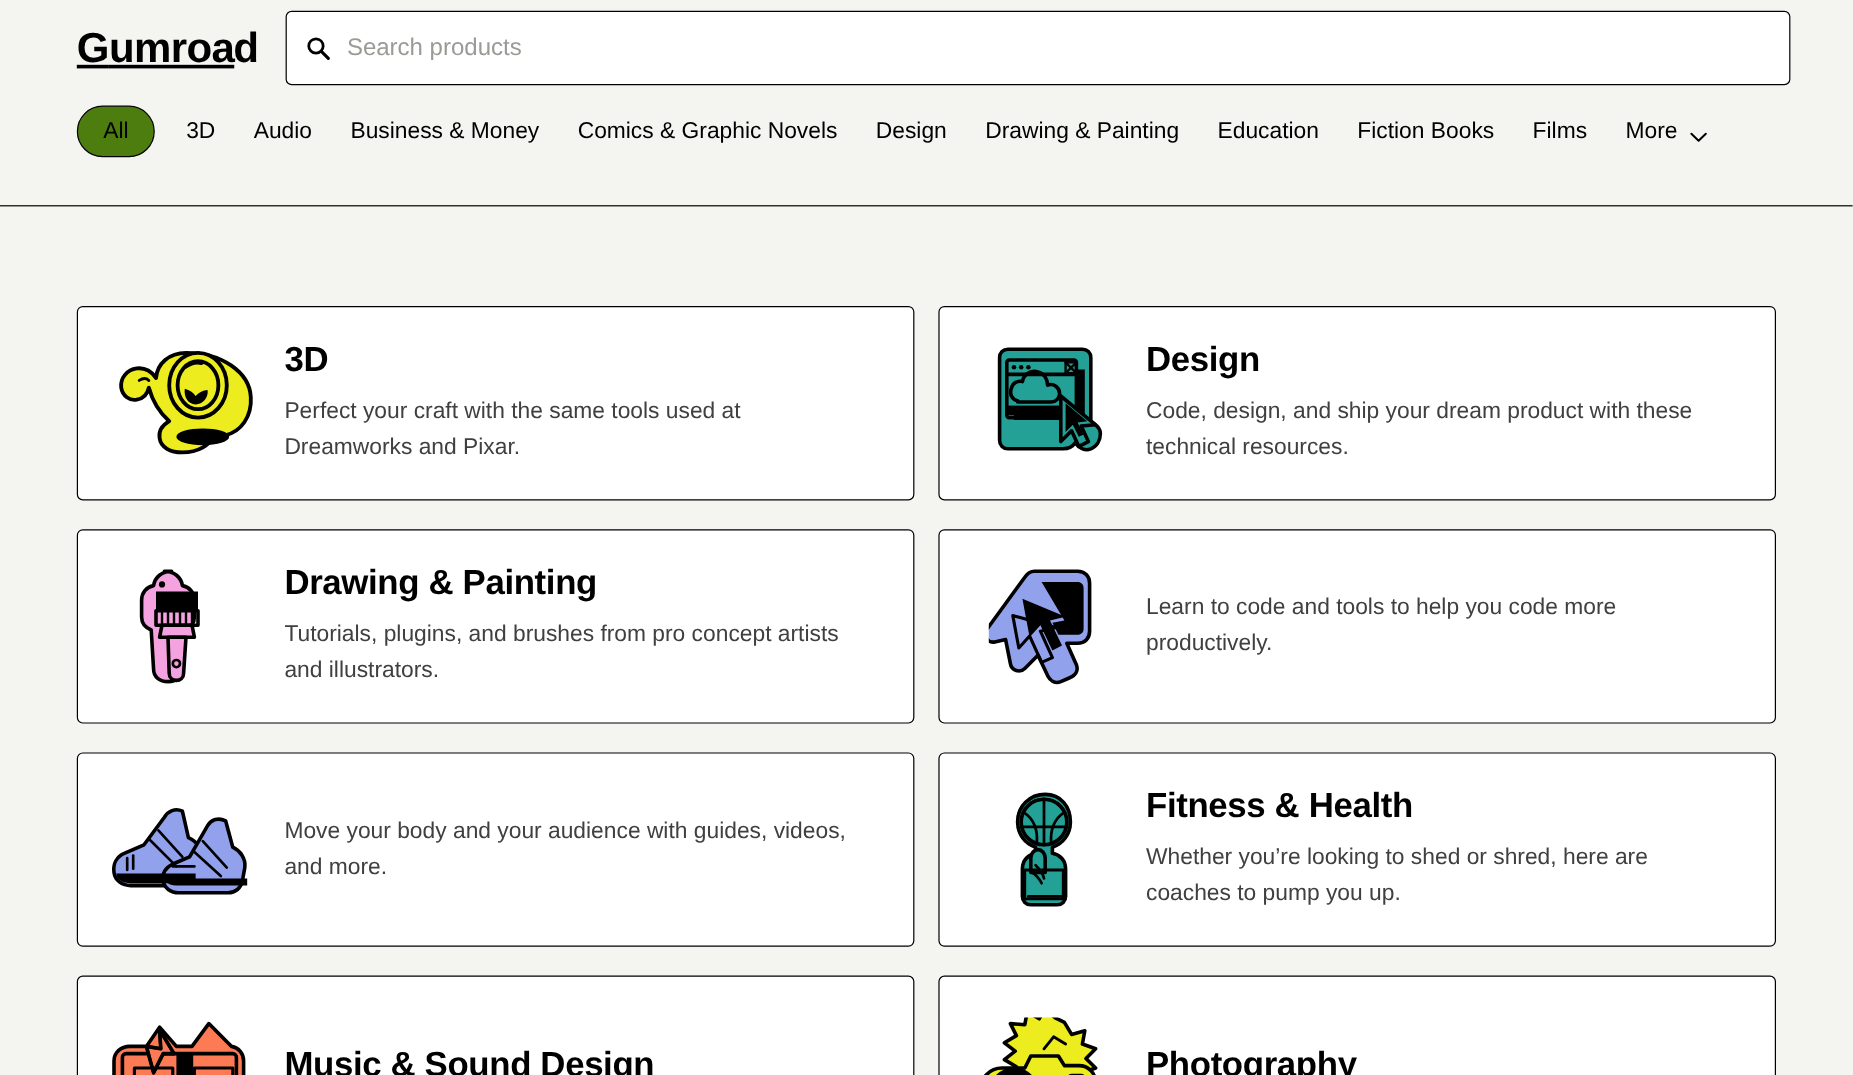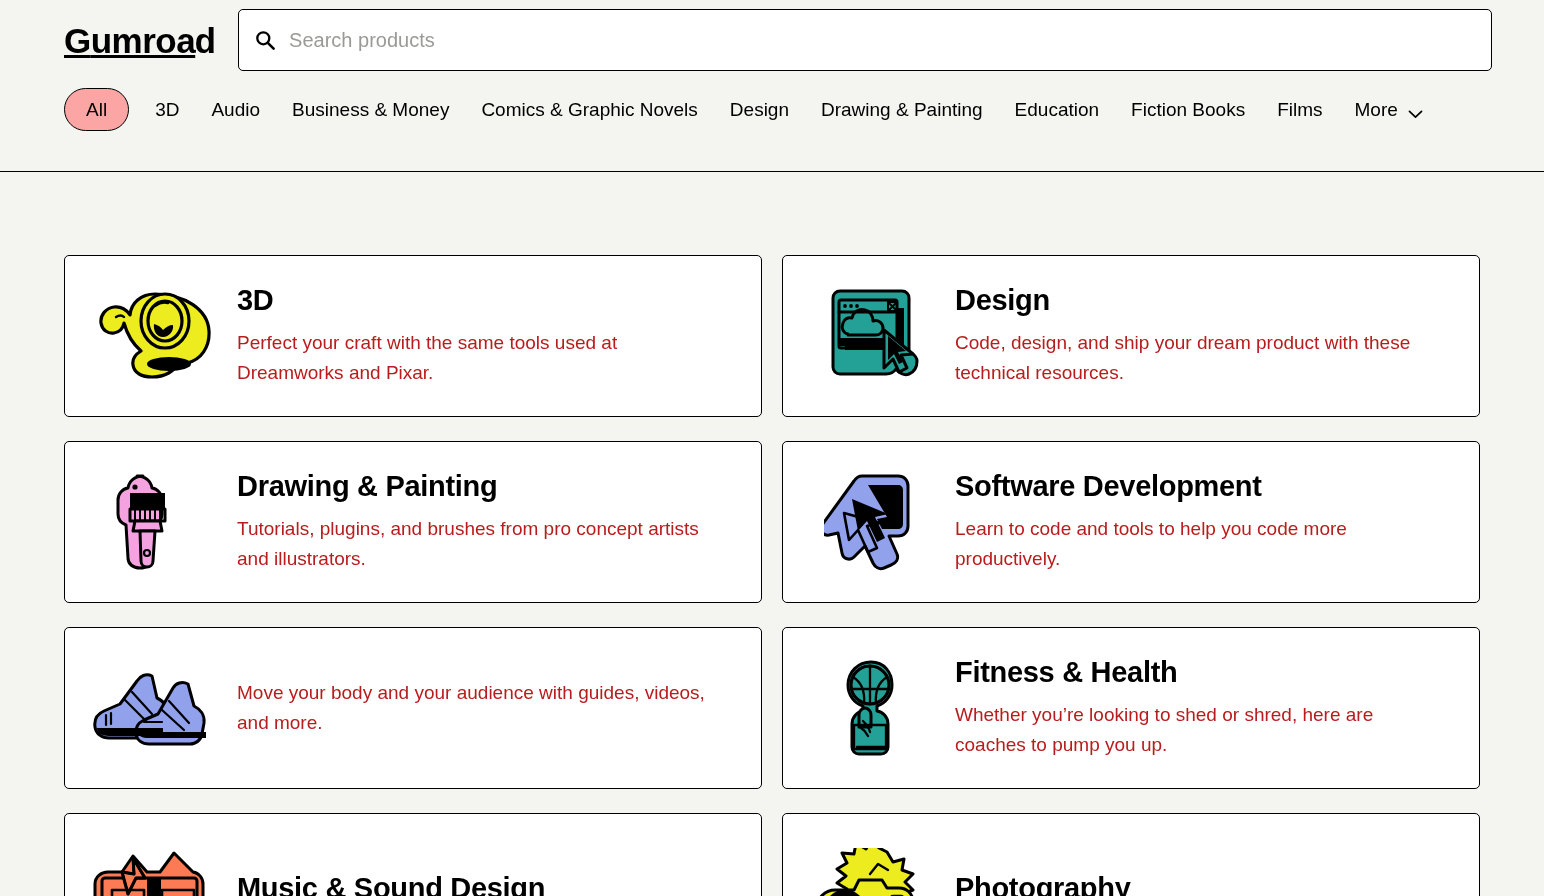--- a/index.html
+++ b/index.html
@@ -106,7 +106,7 @@
   }
   .nav-item.pill {
     border: 1px solid #000;
-    background: #fca5a5;
+    background: #4d7c0f;
     border-radius: 999px;
     padding: 11px 21px;
     margin-right: 26px;

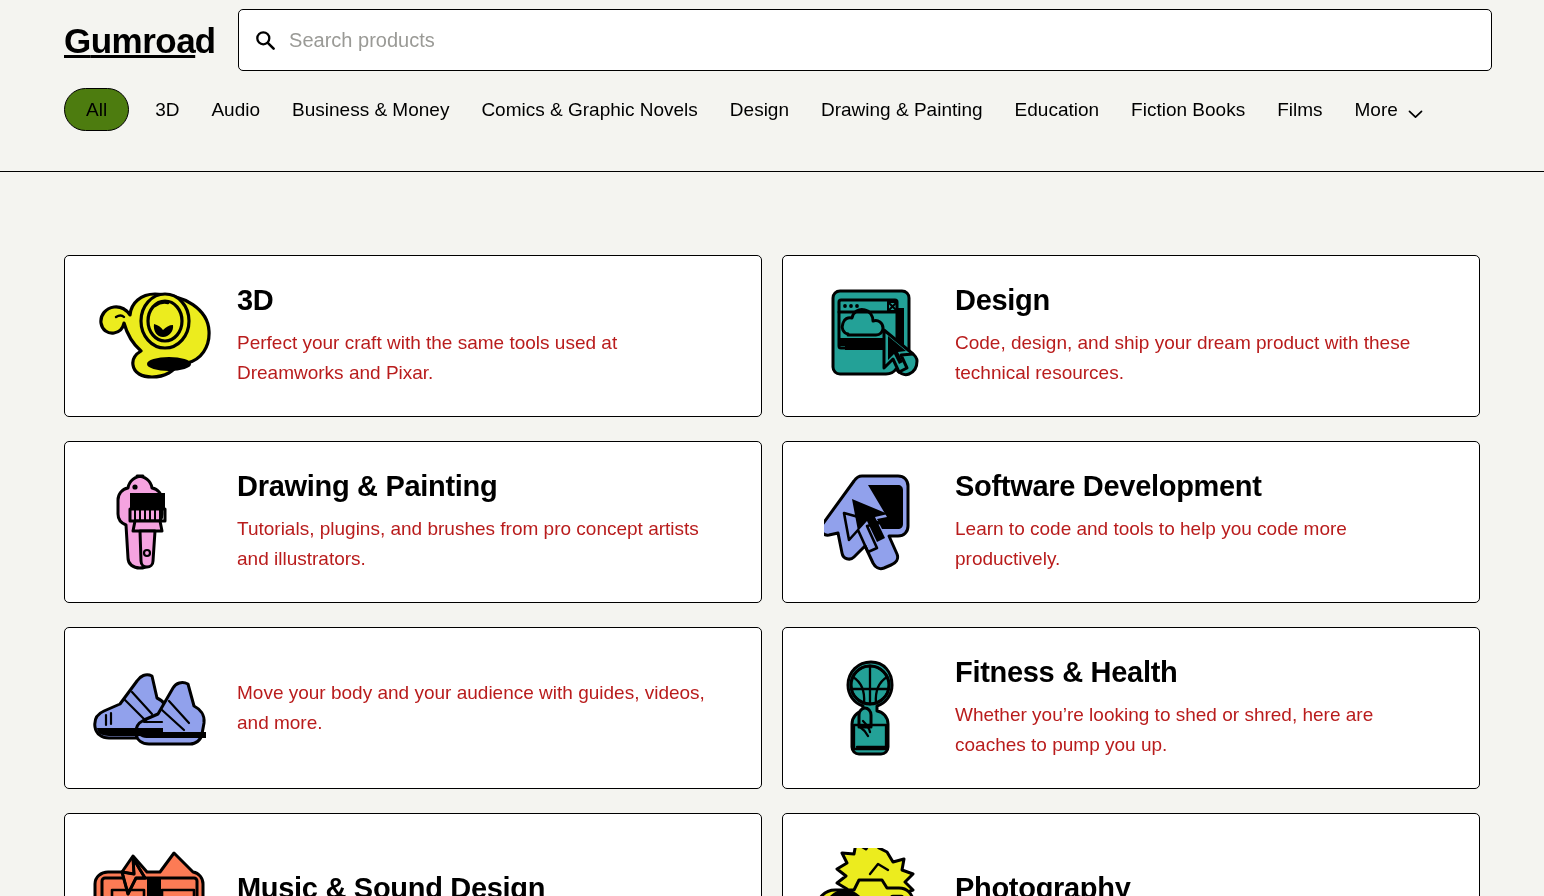--- a/index.html
+++ b/index.html
@@ -173,7 +173,7 @@
     font-size: 19px;
     line-height: 1.58;
     margin: 0;
-    color: #b91c1c;
+    color: #404040;
   }
 </style>
 </head>

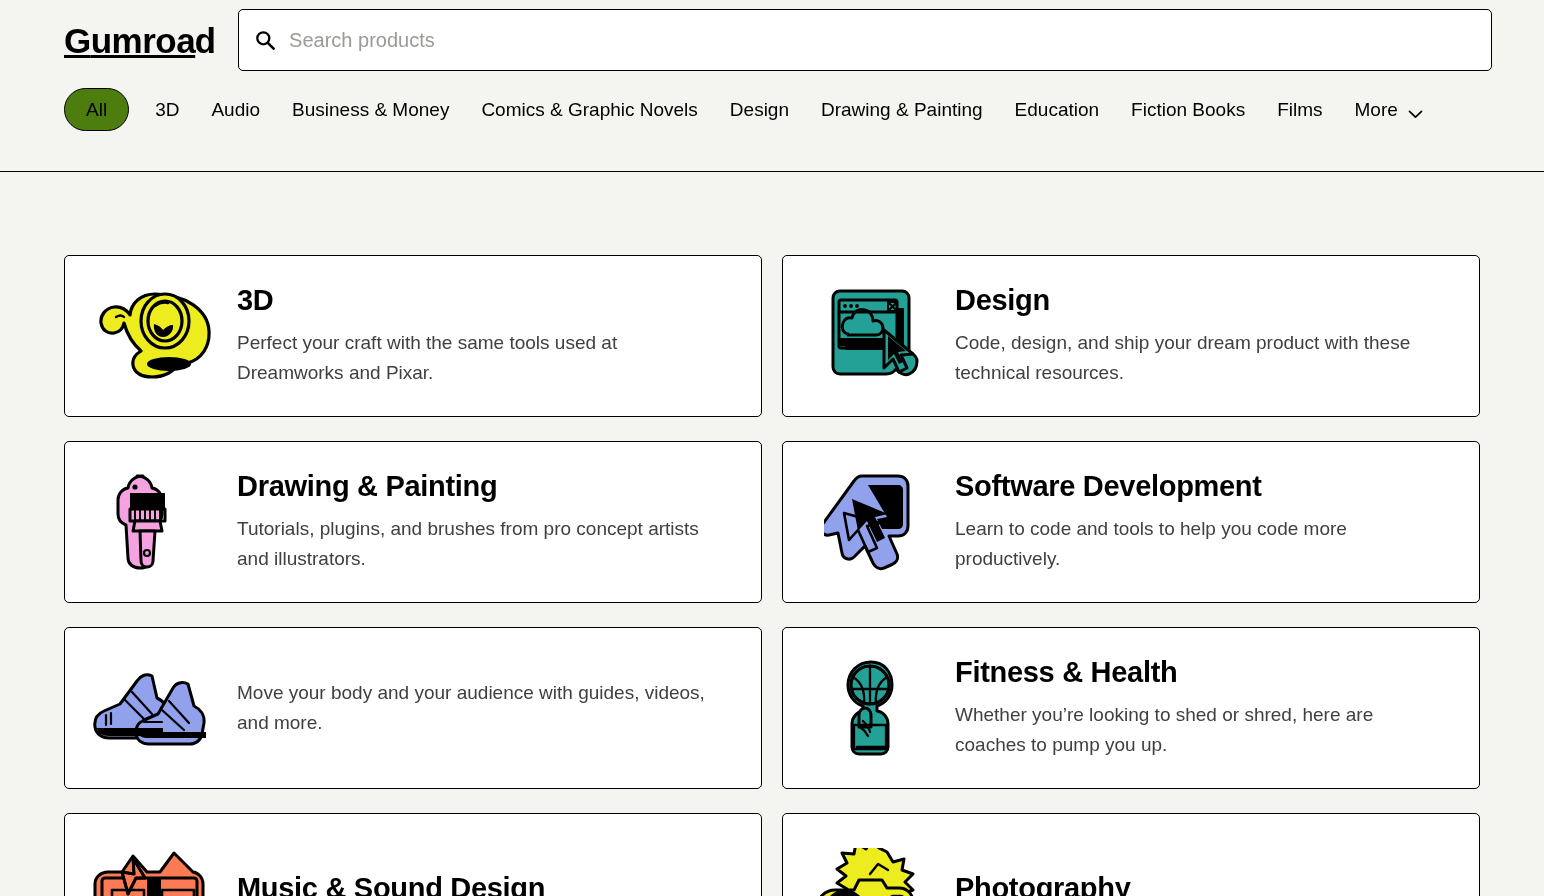--- a/index.html
+++ b/index.html
@@ -310,7 +310,6 @@
         </svg>
       </div>
       <div class="card-body">
-        <h2 class="card-title">Software Development</h2>
         <p class="card-desc">Learn to code and tools to help you code more productively.</p>
       </div>
     </a>

